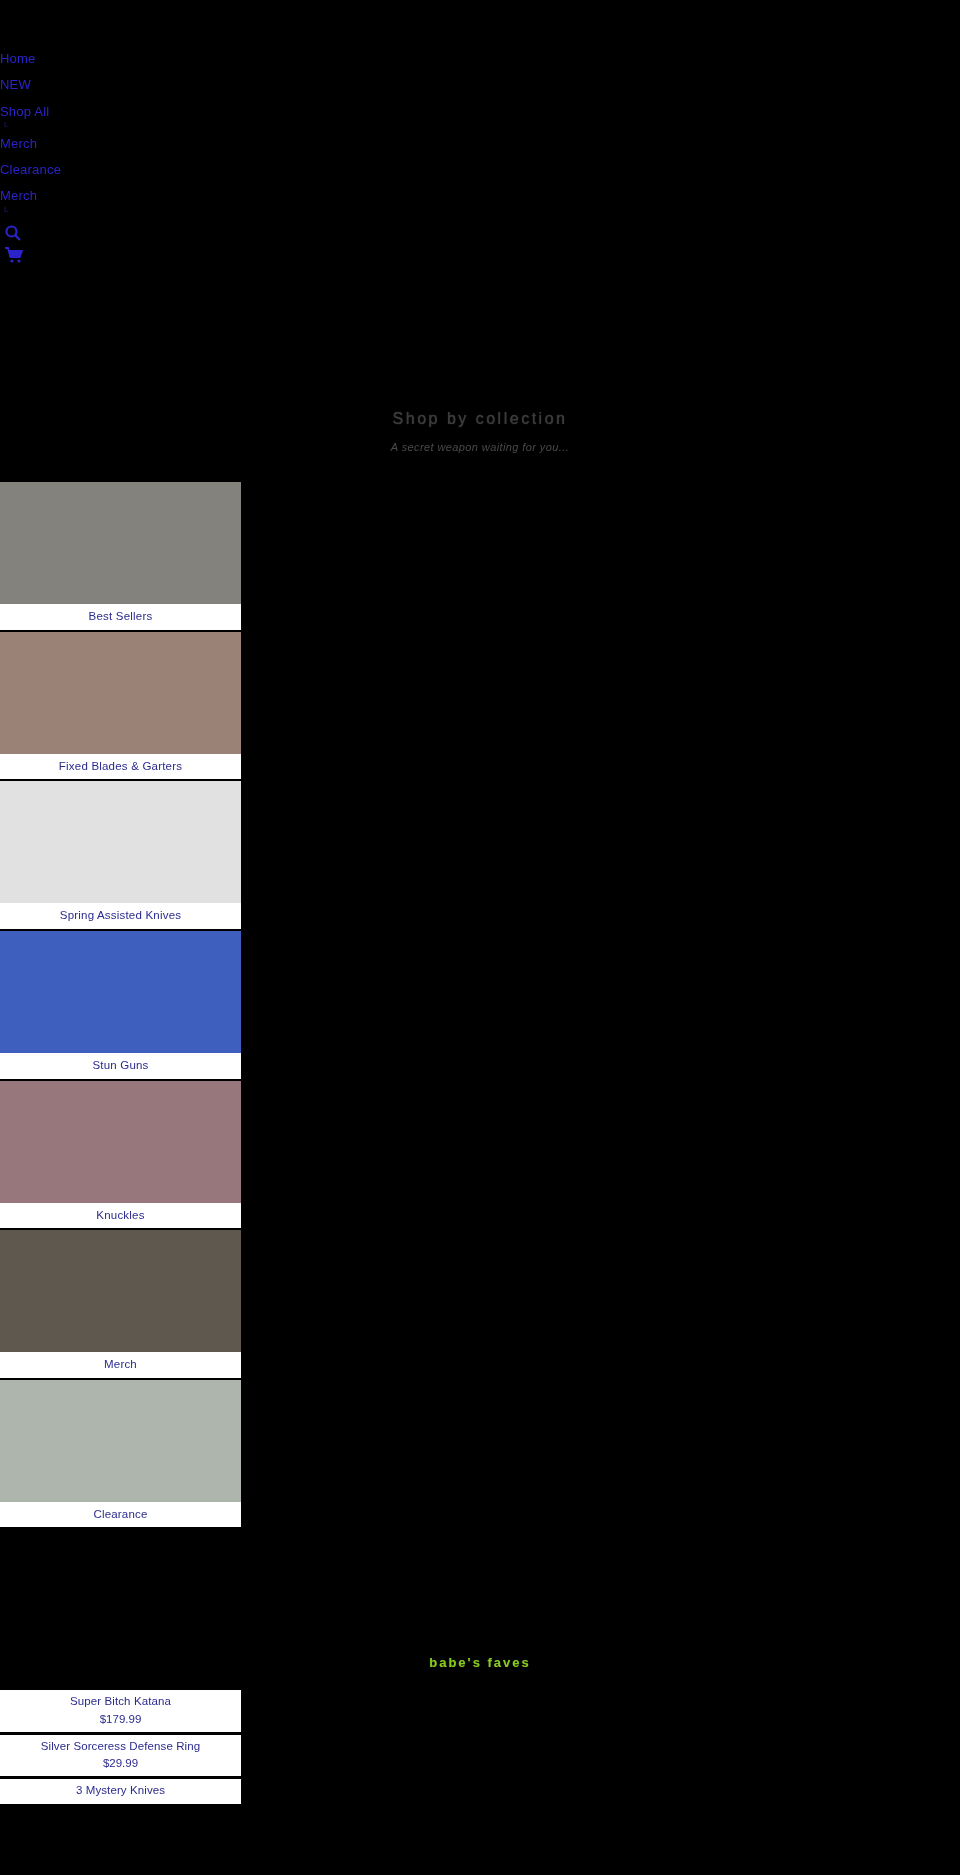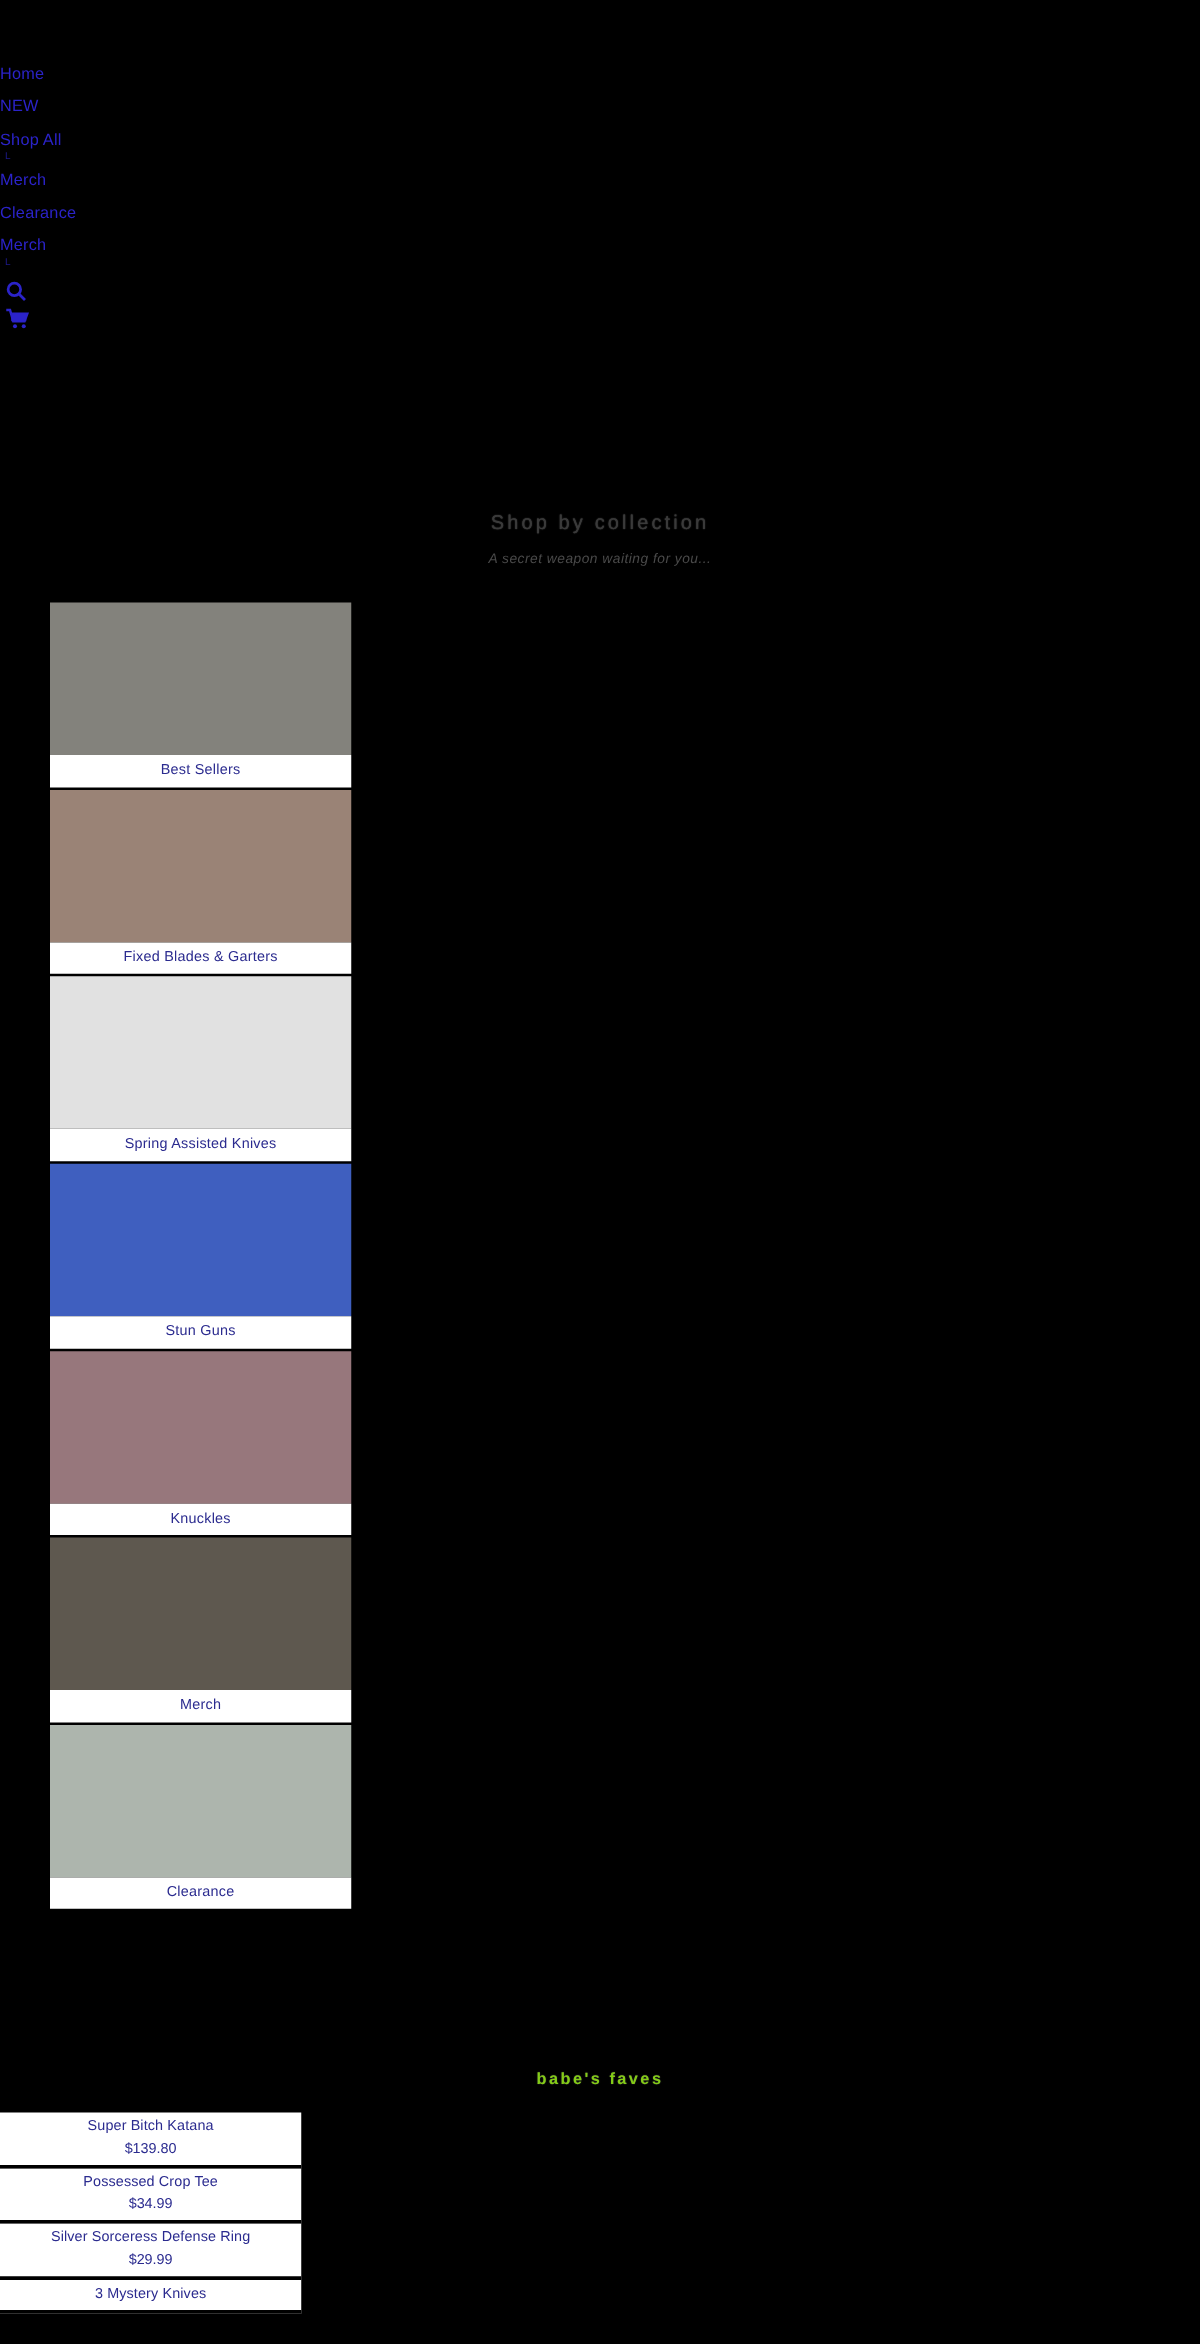--- a/index.html
+++ b/index.html
@@ -86,7 +86,6 @@
     width:241px;
     background:#000;
     border-bottom:2px solid #000;
-    padding-left:40px;
   }
   .cat-img {
     width:241px;

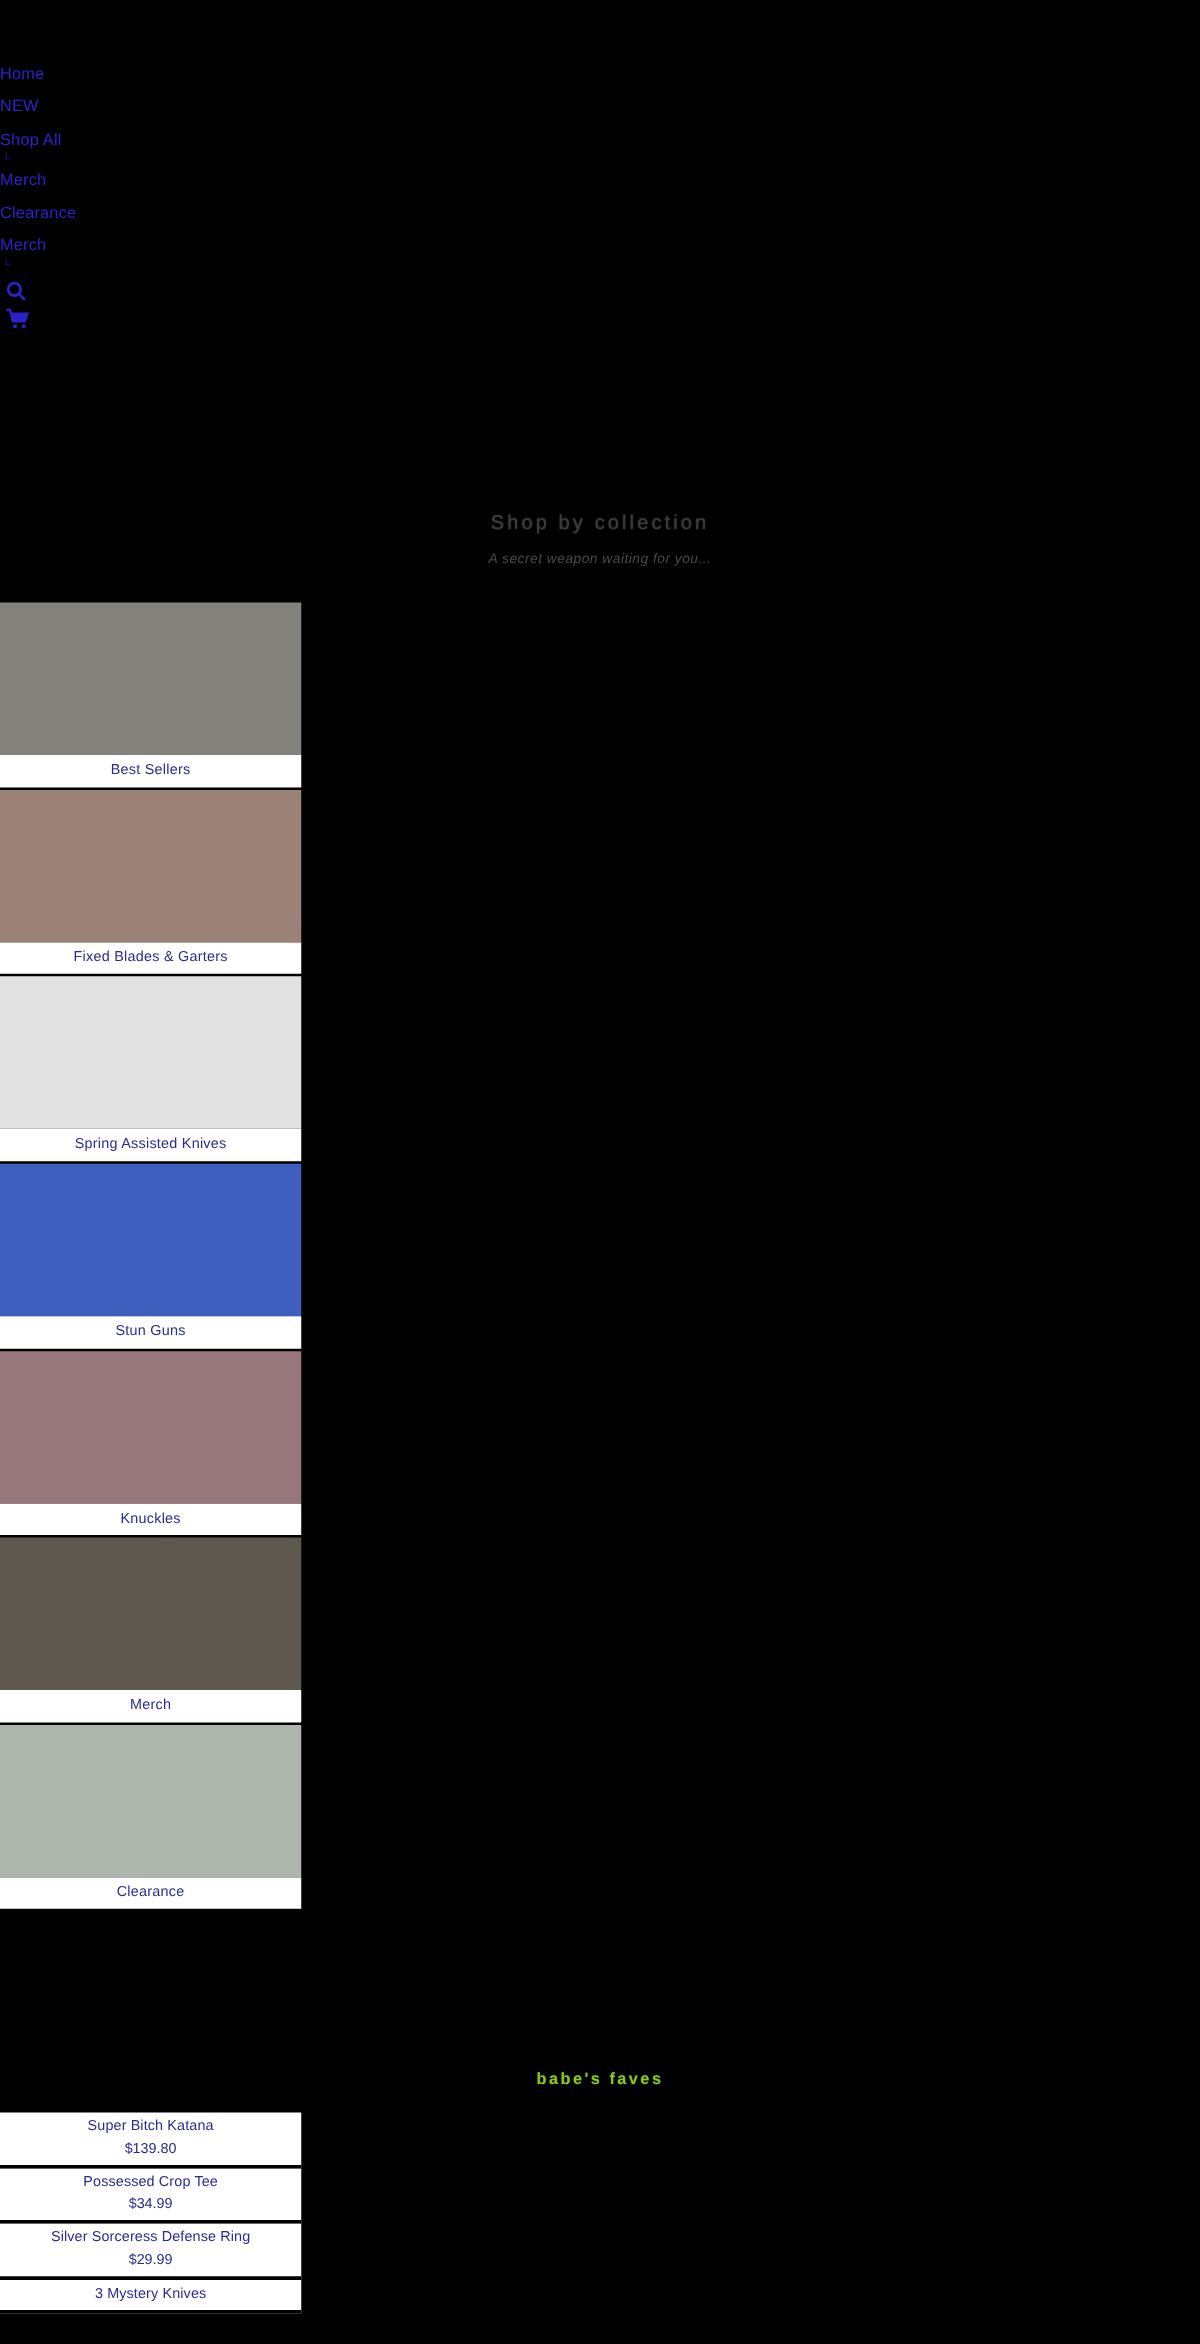--- a/index.html
+++ b/index.html
@@ -217,7 +217,7 @@
   <section id="products">
       <div class="prod-card">
         <span class="prod-name">Super Bitch Katana</span>
-        <span class="prod-price">$139.80</span>
+        <span class="prod-price">$179.99</span>
       </div>
       <div class="prod-card">
         <span class="prod-name">Possessed Crop Tee</span>

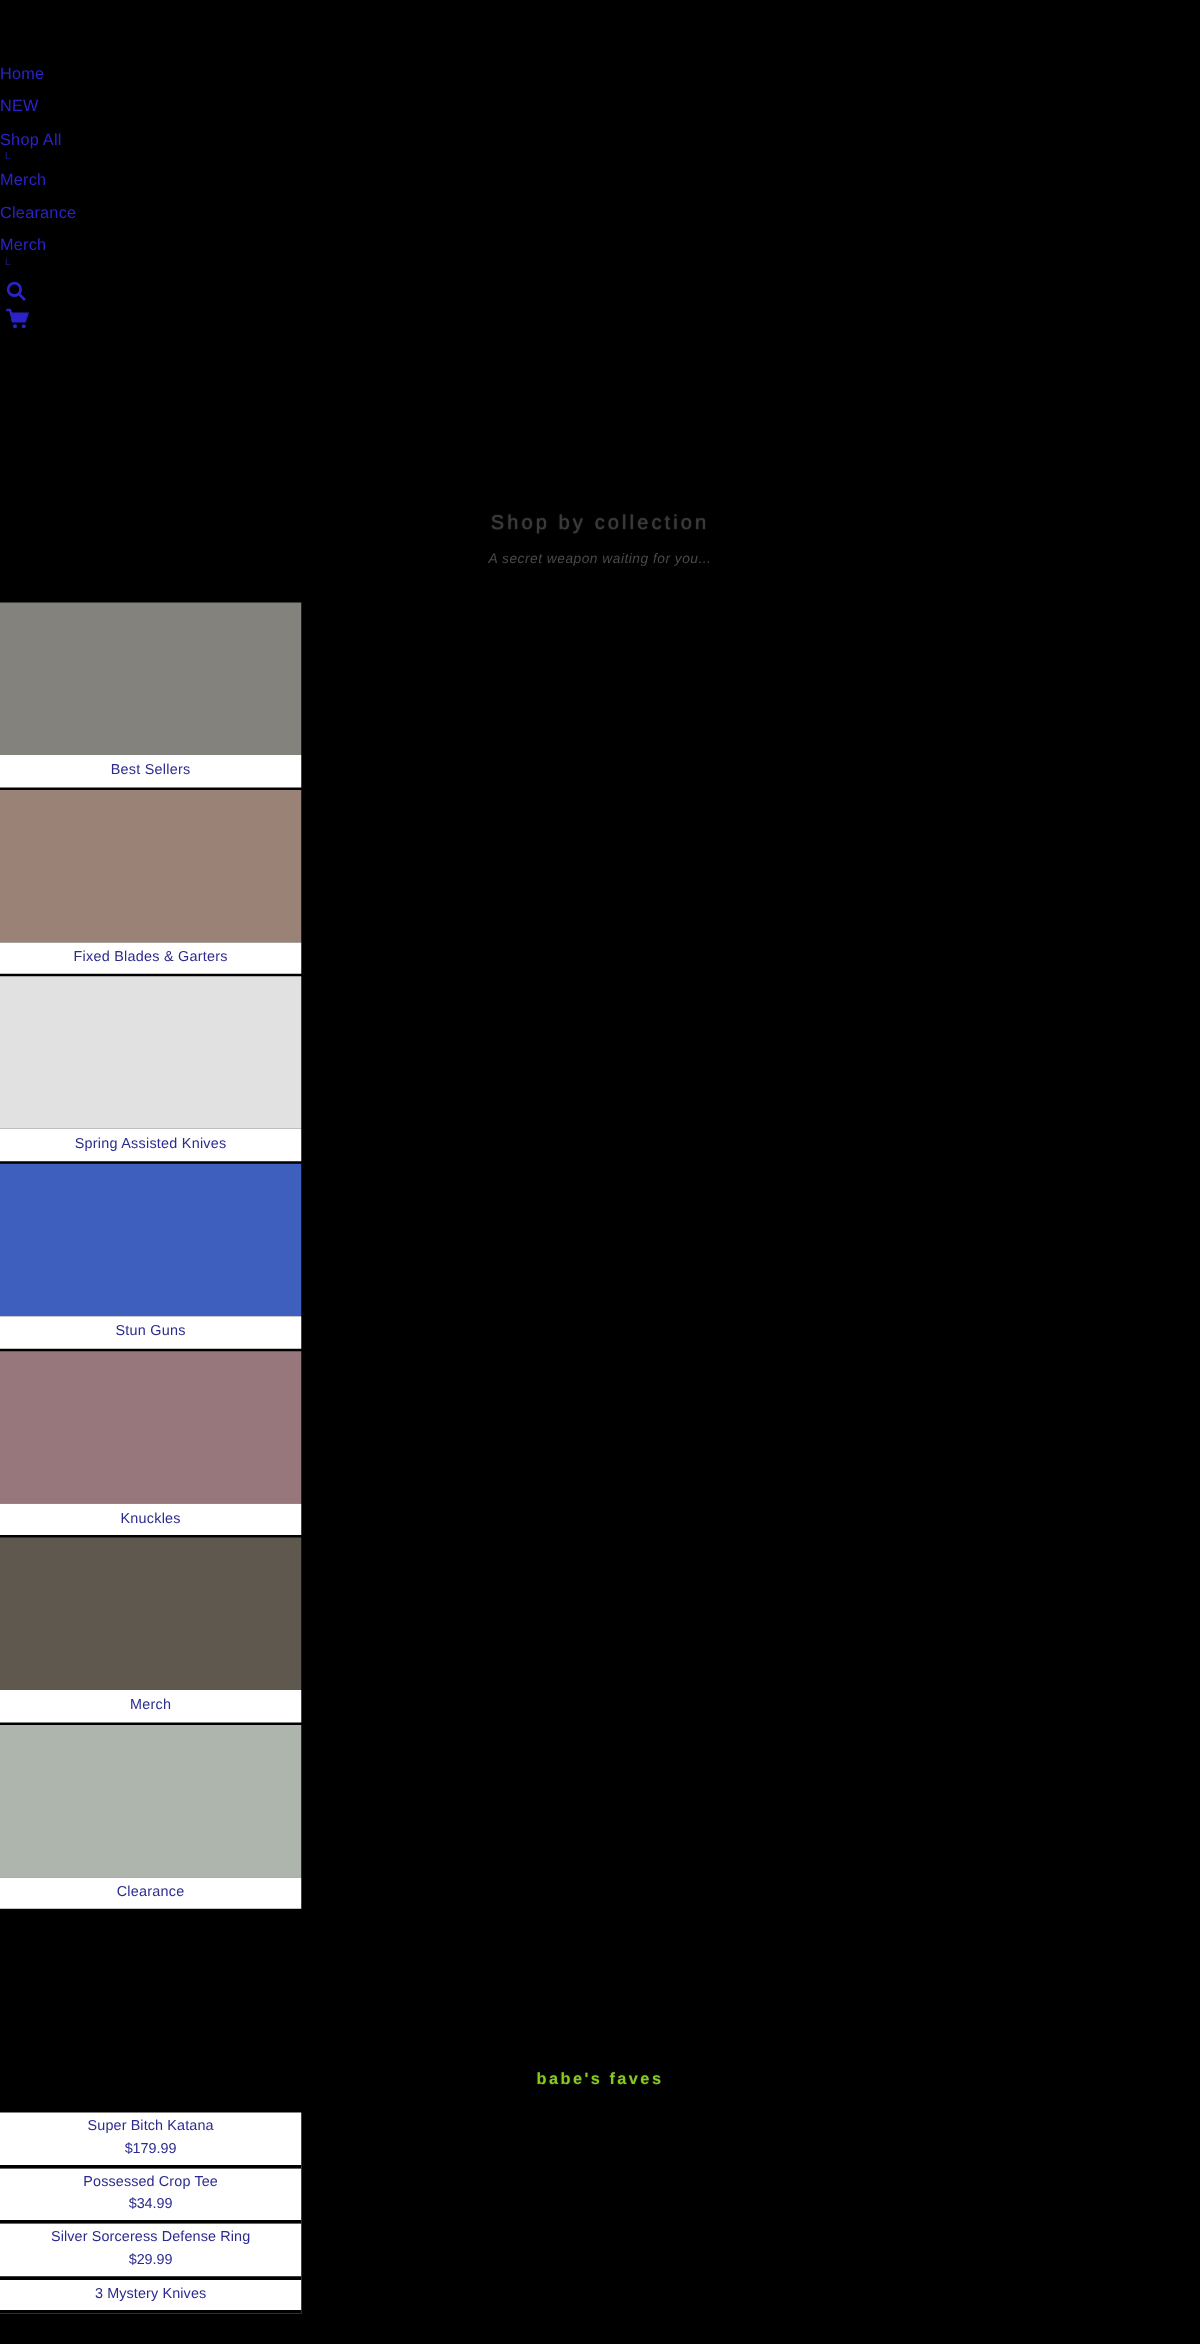--- a/index.html
+++ b/index.html
@@ -220,10 +220,6 @@
         <span class="prod-price">$179.99</span>
       </div>
       <div class="prod-card">
-        <span class="prod-name">Possessed Crop Tee</span>
-        <span class="prod-price">$34.99</span>
-      </div>
-      <div class="prod-card">
         <span class="prod-name">Silver Sorceress Defense Ring</span>
         <span class="prod-price">$29.99</span>
       </div>

